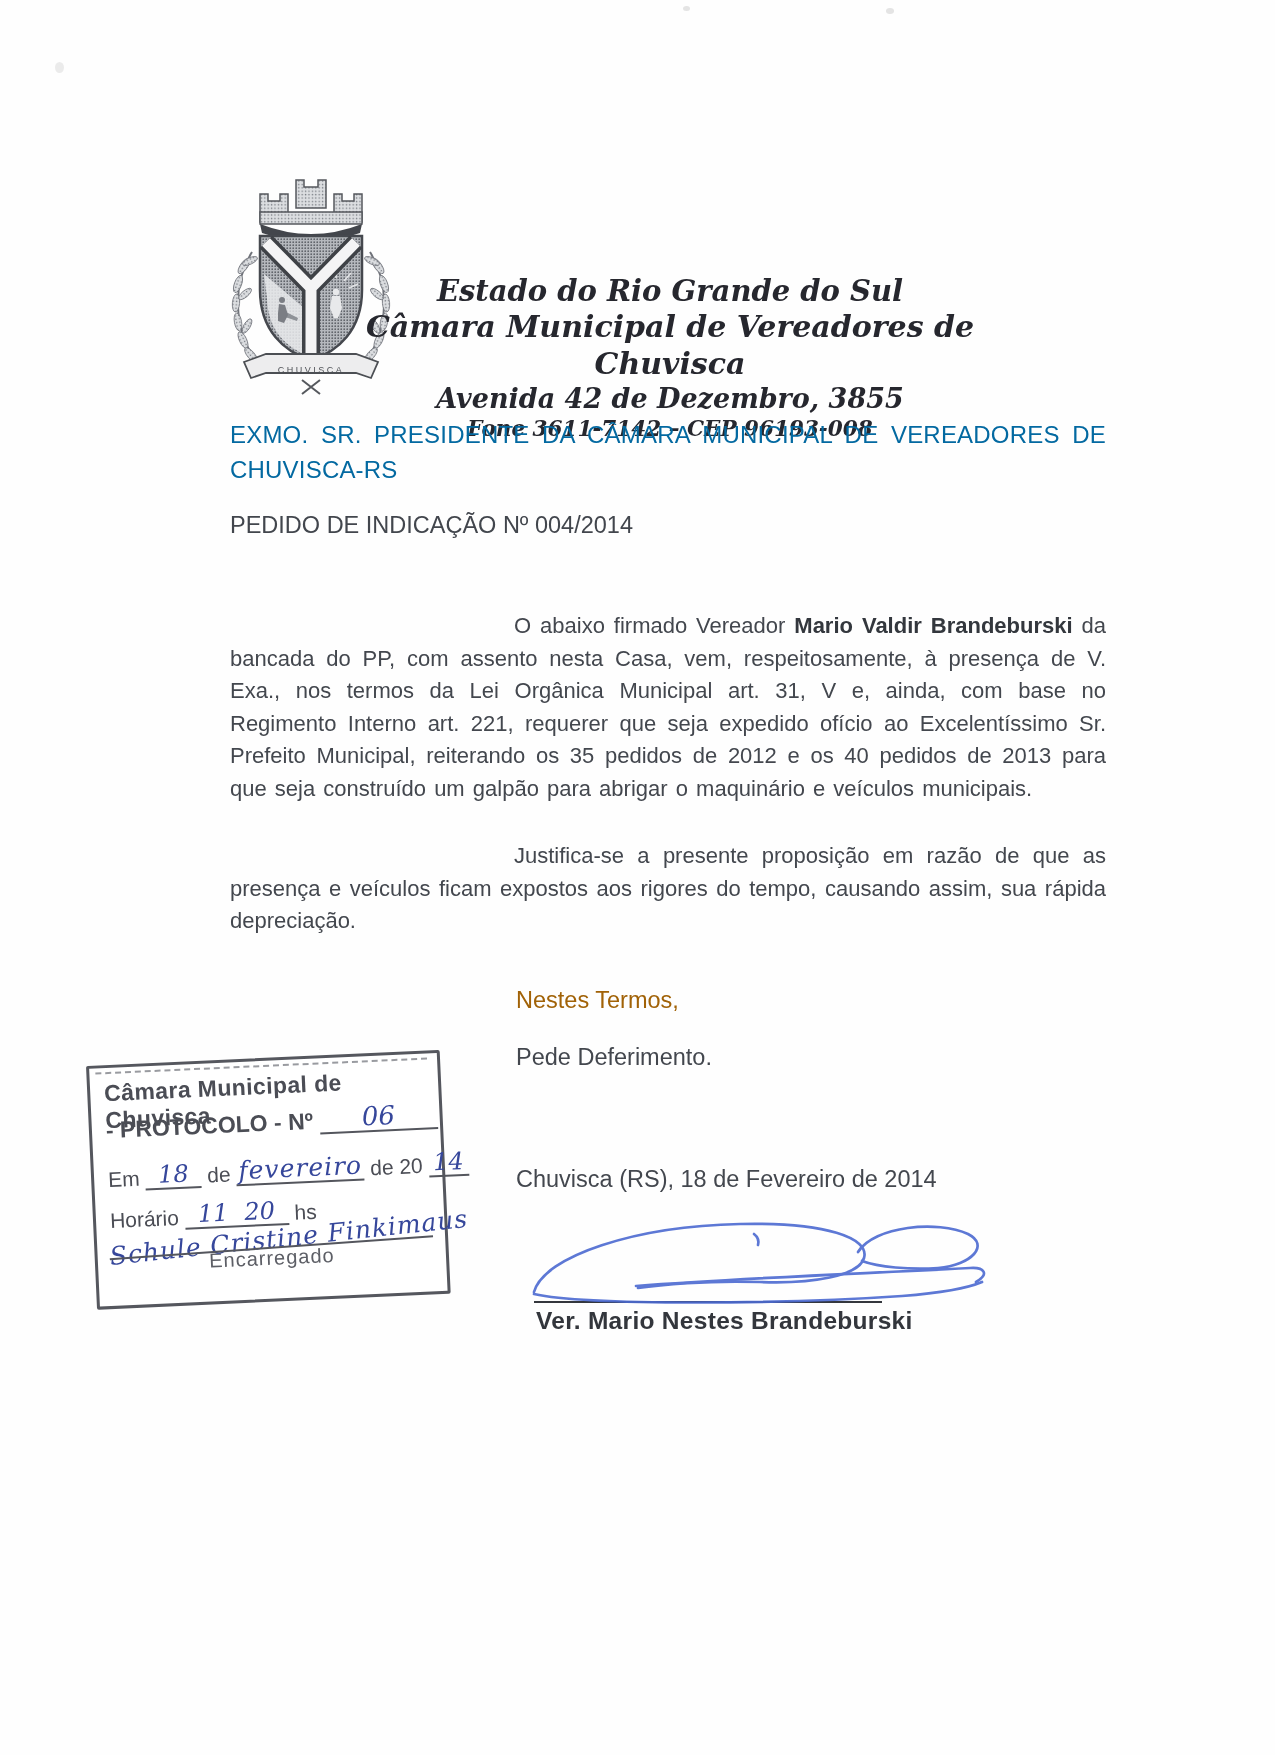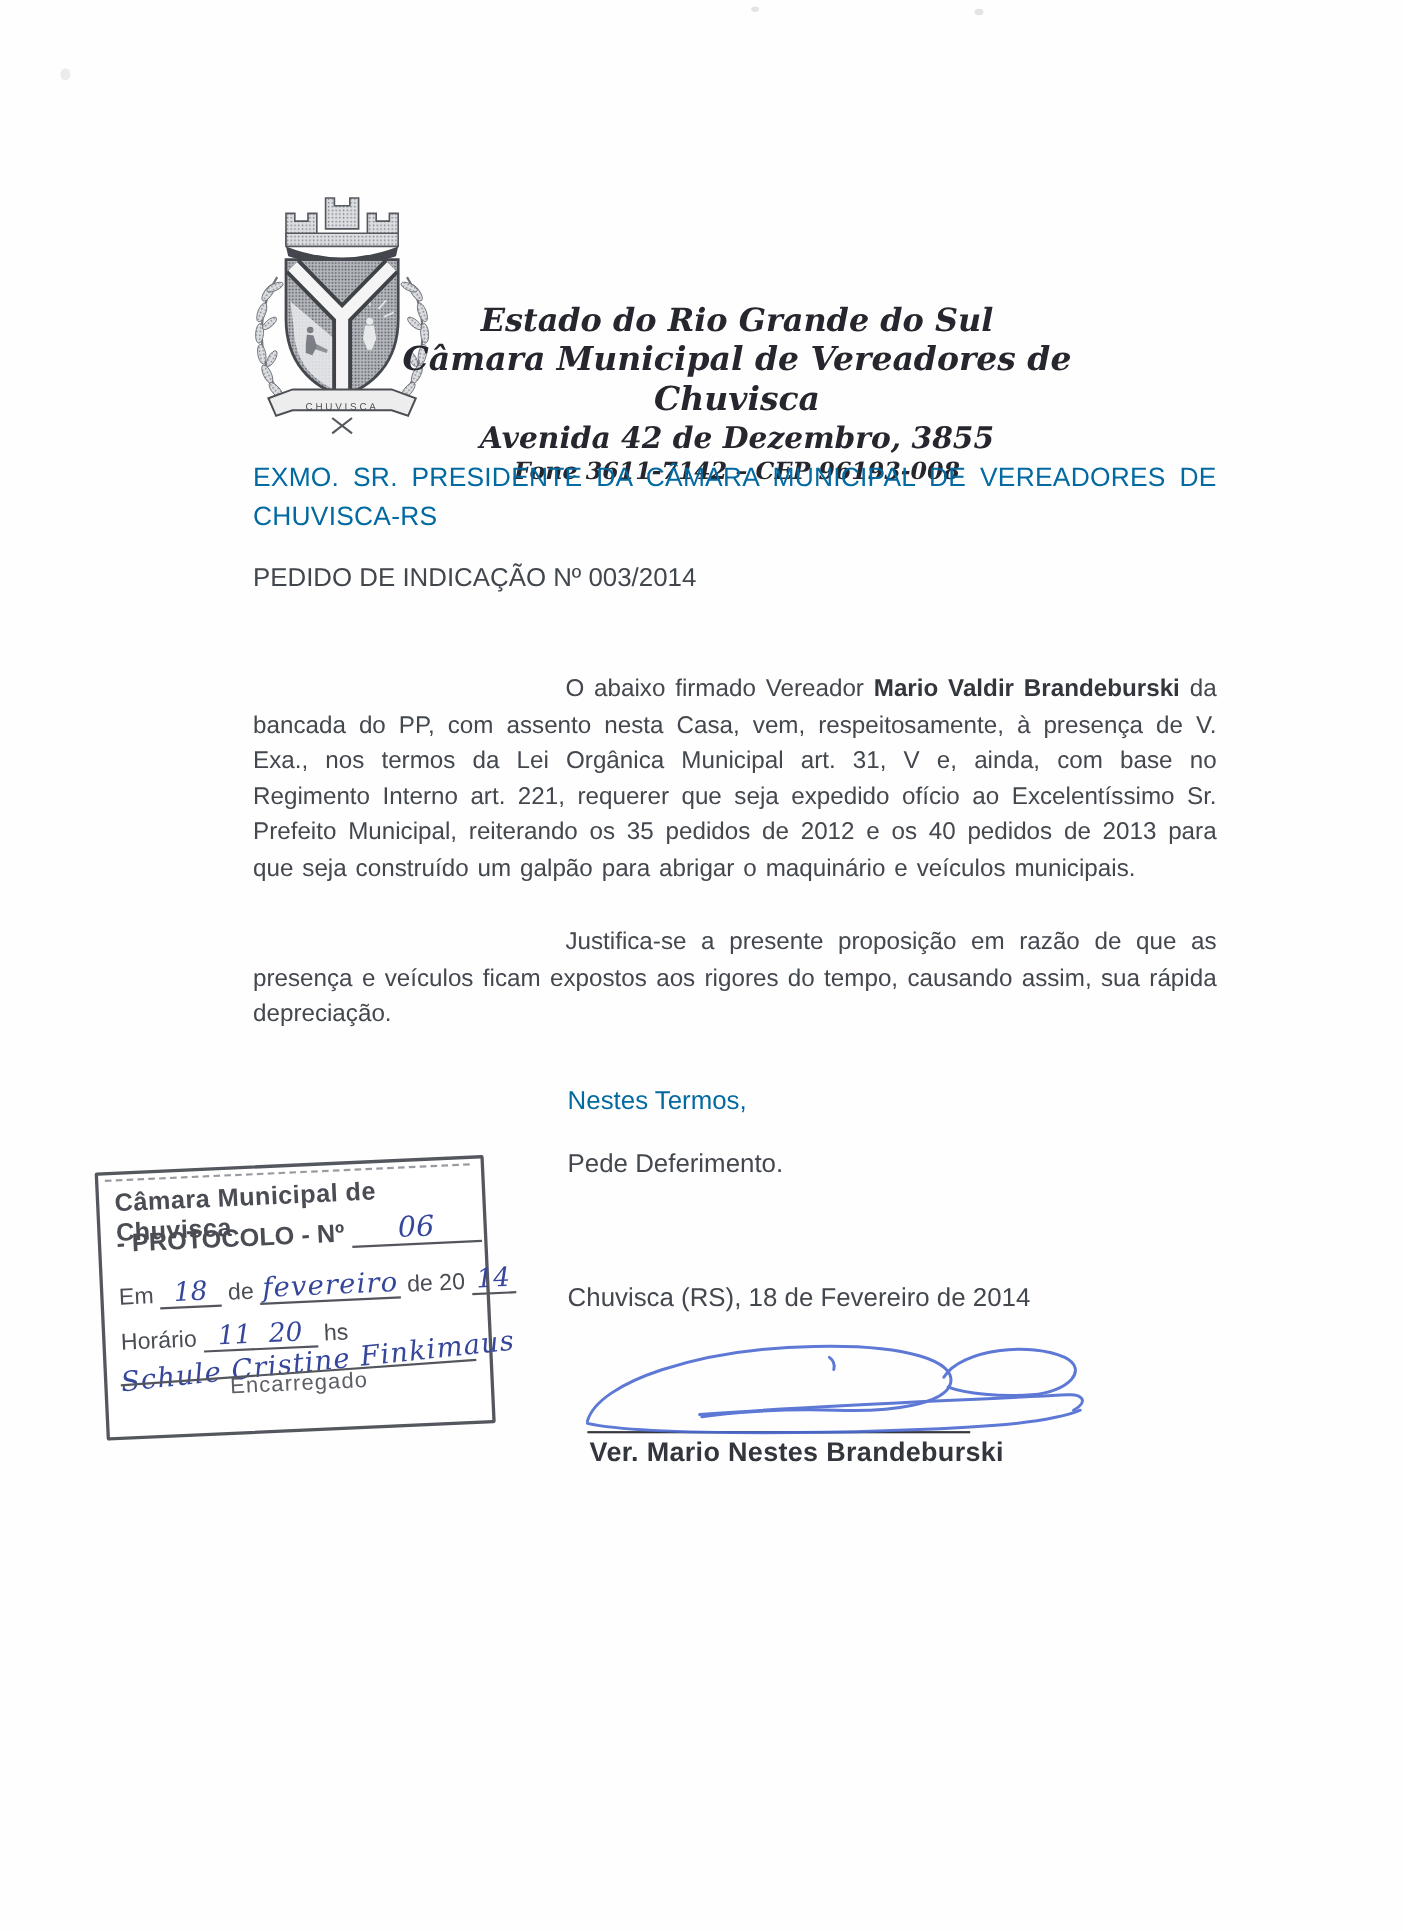--- a/index.html
+++ b/index.html
@@ -178,7 +178,7 @@
 
   <div class="recipient">EXMO. SR. PRESIDENTE DA CÂMARA MUNICIPAL DE VEREADORES DE CHUVISCA-RS</div>
 
-  <div class="subject">PEDIDO DE INDICAÇÃO Nº 003/2014</div>
+  <div class="subject">PEDIDO DE INDICAÇÃO Nº 004/2014</div>
 
   <p class="para p1"><span>O abaixo firmado Vereador </span><b>Mario Valdir Brandeburski</b><span> da bancada do PP, com assento nesta Casa, vem, respeitosamente, à presença de V. Exa., nos termos da Lei Orgânica Municipal art. 31, V e, ainda, com base no Regimento Interno art. 221, requerer que seja expedido ofício ao Excelentíssimo Sr. Prefeito Municipal, reiterando os 35 pedidos de 2012 e os 40 pedidos de 2013 para que seja construído um galpão para abrigar o maquinário e veículos municipais.</span></p>
 

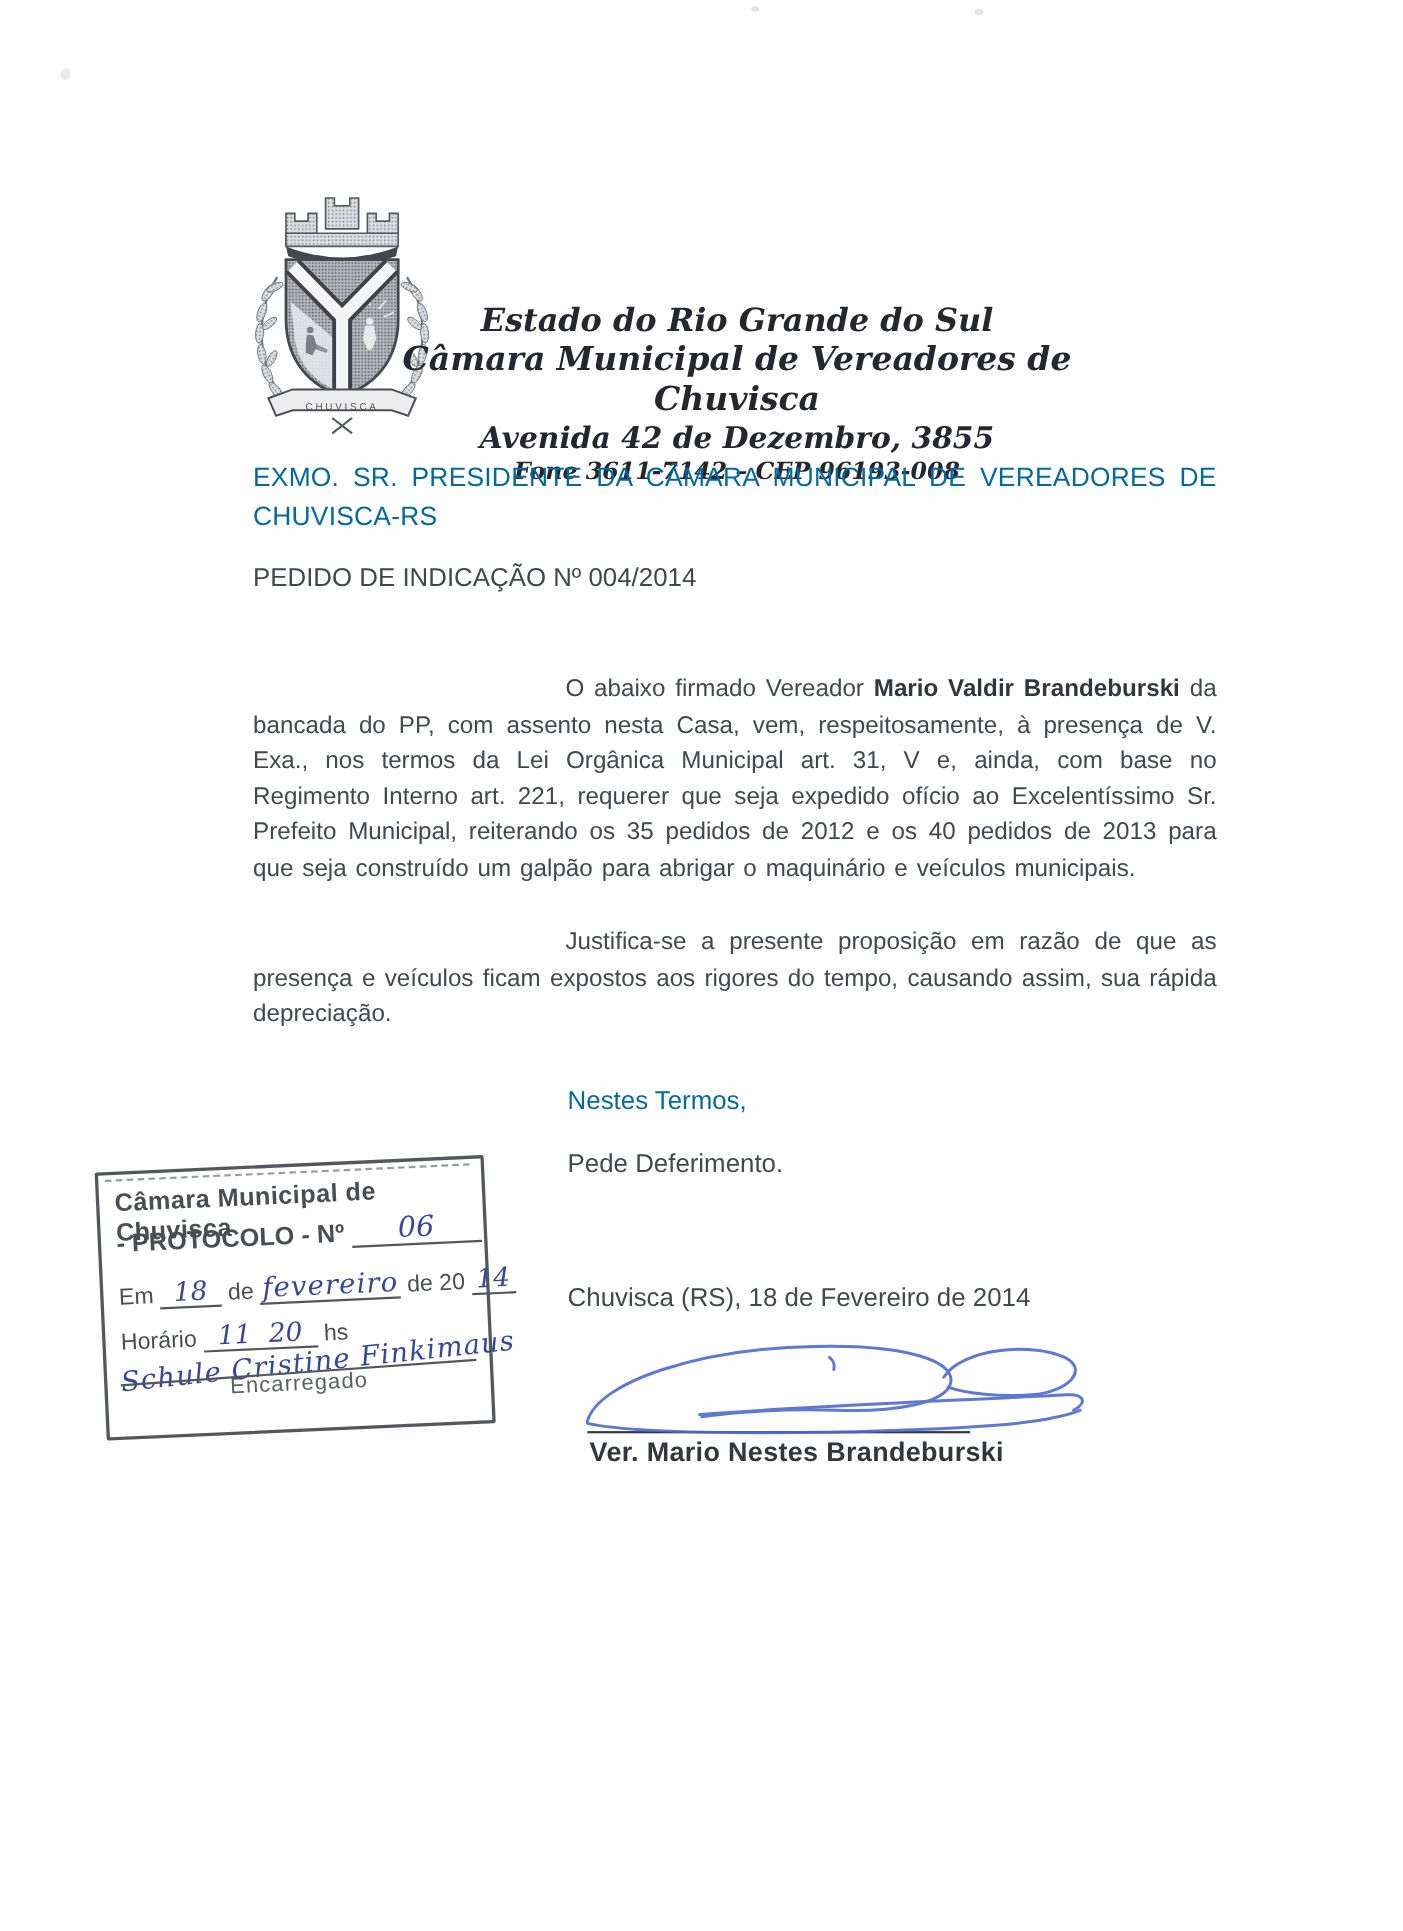--- a/index.html
+++ b/index.html
@@ -43,7 +43,7 @@
   .p1{top:588px;}
   .p2{top:818px;}
   .para b{color:#33373d;}
-  .closing1{position:absolute;left:516px;top:987px;font-size:23.5px;color:#0369a1;}
+  .closing1{position:absolute;left:516px;top:987px;font-size:23.5px;color:#a16207;}
   .closing2{position:absolute;left:516px;top:1044px;font-size:23.5px;color:#43474e;}
   .dateline{position:absolute;left:516px;top:1166px;font-size:23.5px;color:#43474e;}
 

